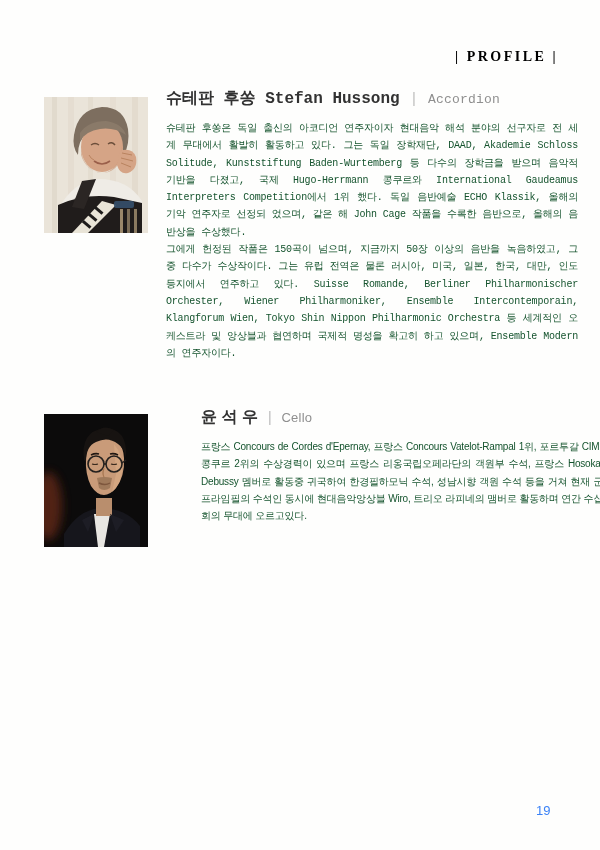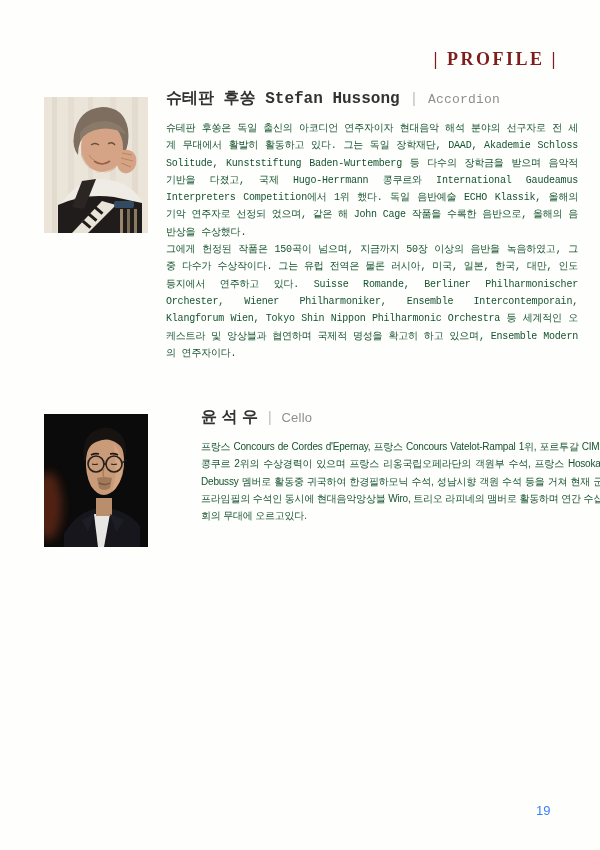--- a/index.html
+++ b/index.html
@@ -10,7 +10,7 @@
   .header-label{
     position:absolute;top:49px;right:42px;
     font-family:"Liberation Serif","DejaVu Serif",serif;
-    font-weight:bold;font-size:18px;letter-spacing:2.5px;color:#7f1d1d;
+    font-weight:bold;font-size:14px;letter-spacing:2.5px;color:#000000;
   }
   .photo{position:absolute;left:44px;overflow:hidden;background:#ddd;}
   .photo svg{display:block;}

